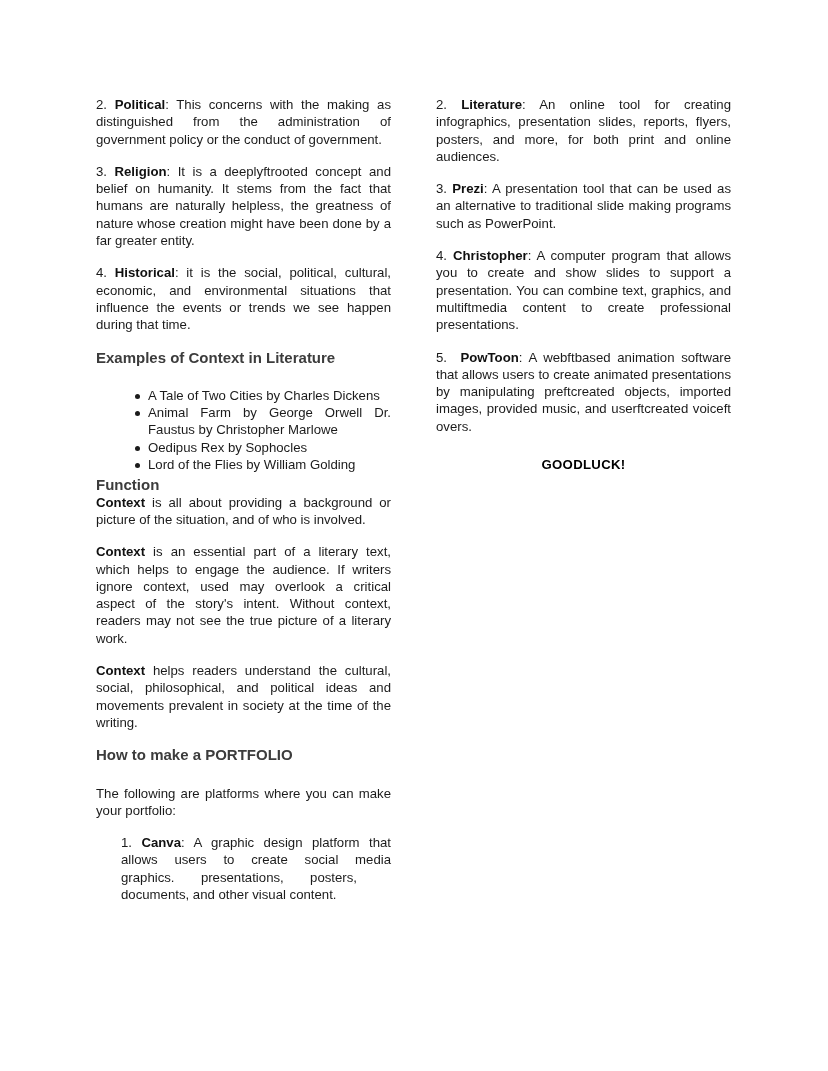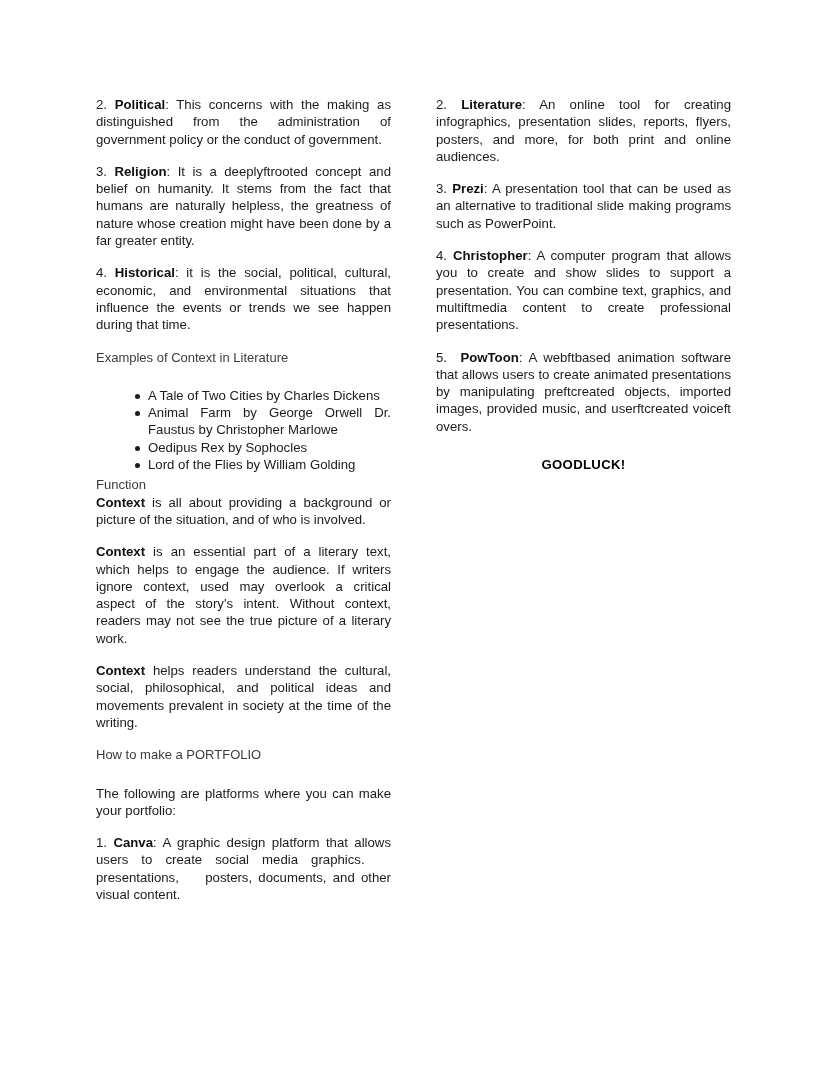--- a/index.html
+++ b/index.html
@@ -51,9 +51,9 @@
   }
   .heading {
     margin: 0 0 0 0;
-    font-size: 13px;
+    font-size: 15px;
     line-height: 17.3px;
-    font-weight: normal;
+    font-weight: bold;
     color: #3c3c3c;
     text-align: left;
   }

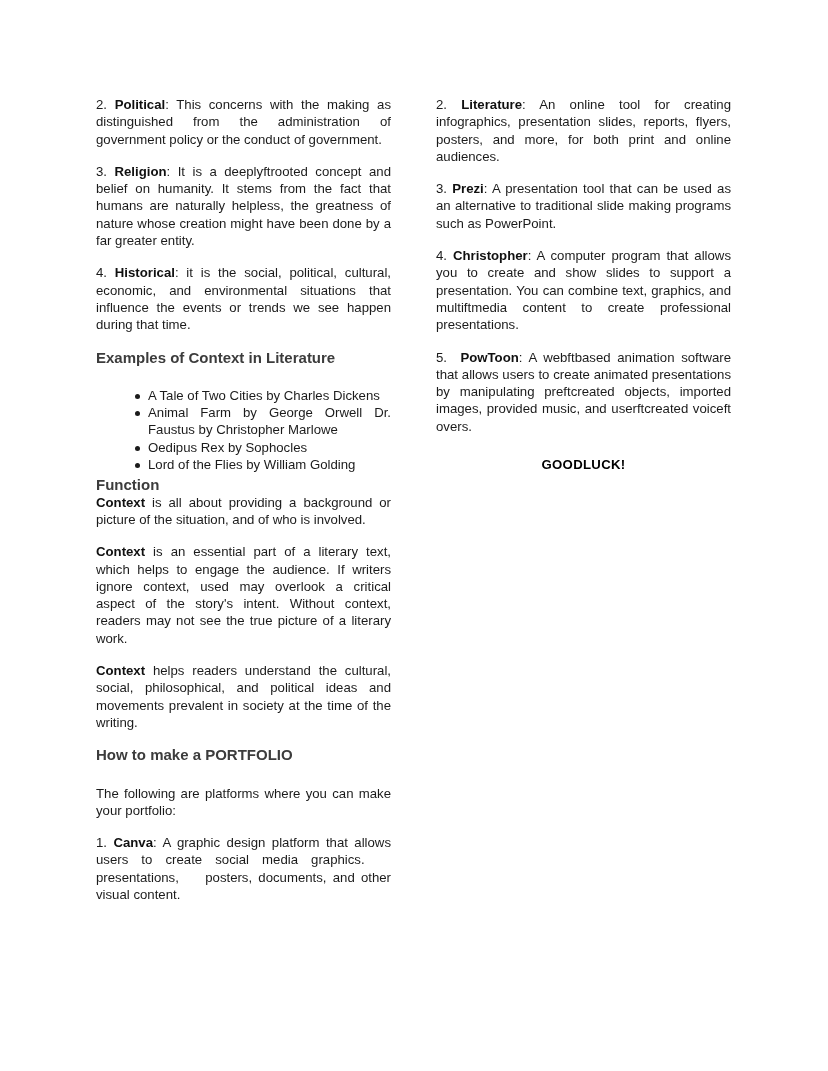--- a/index.html
+++ b/index.html
@@ -48,6 +48,7 @@
   }
   p.para:last-child {
     margin-bottom: 0;
+    margin-left: 25px;
   }
   .heading {
     margin: 0 0 0 0;

